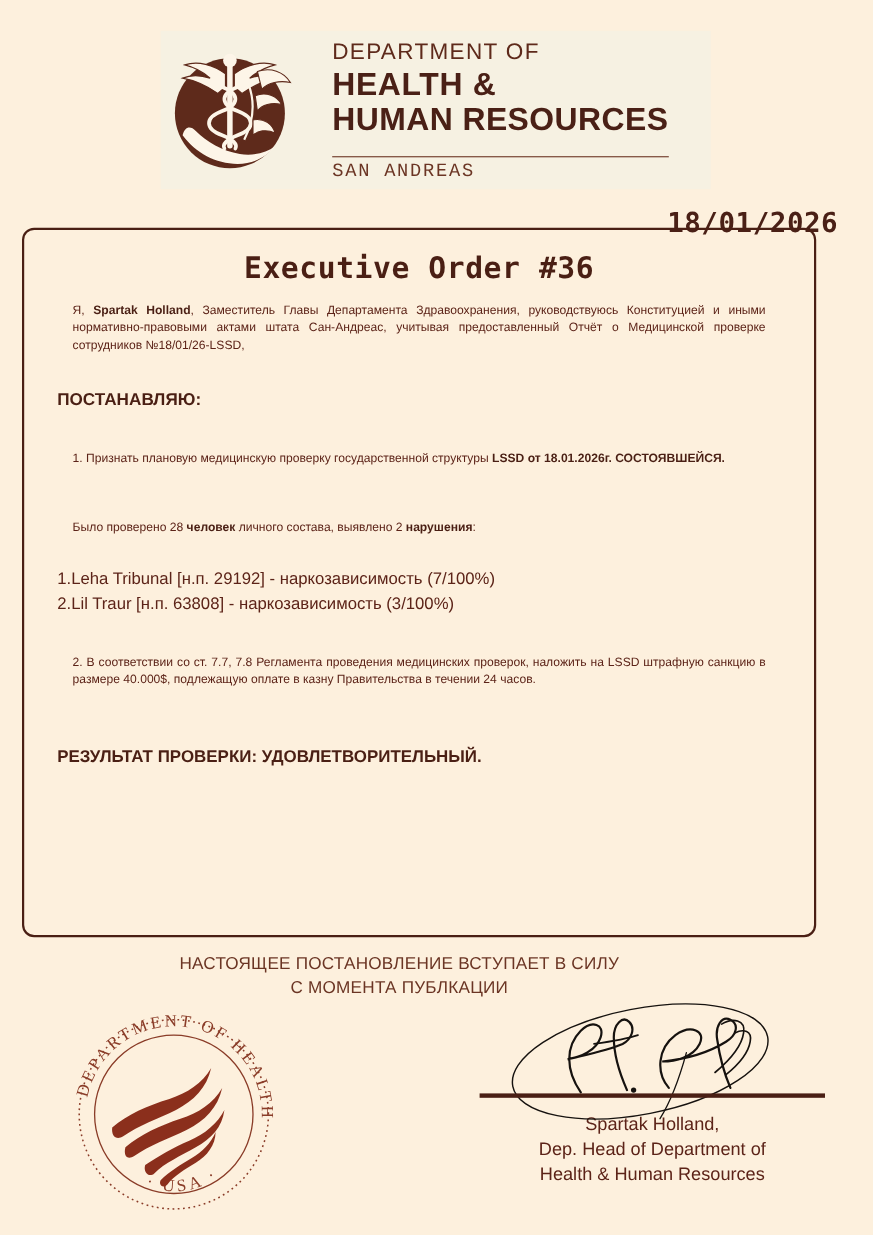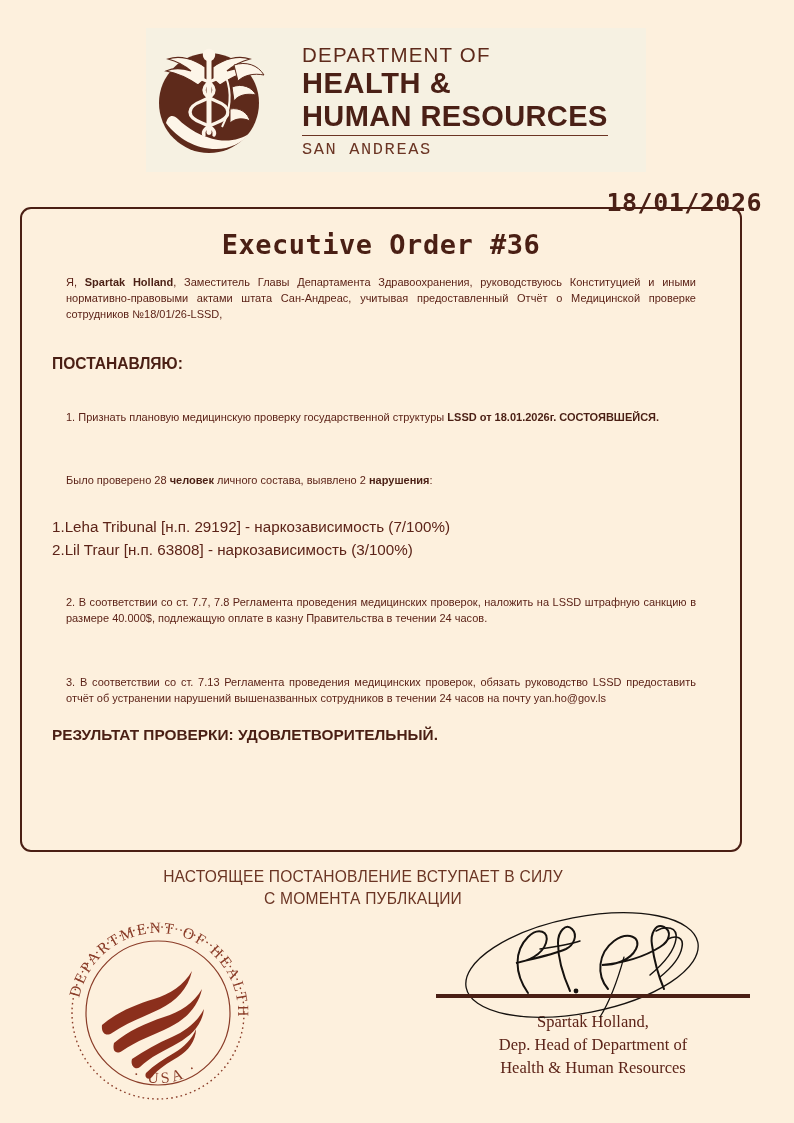--- a/index.html
+++ b/index.html
@@ -69,7 +69,7 @@
     line-height: 1.12;
     font-weight: 700;
     border-bottom: 1.5px solid #6b3524;
-    padding-bottom: 3px;
+    padding-bottom: 16px;
     display: inline-block;
   }
   .logo-line4 {

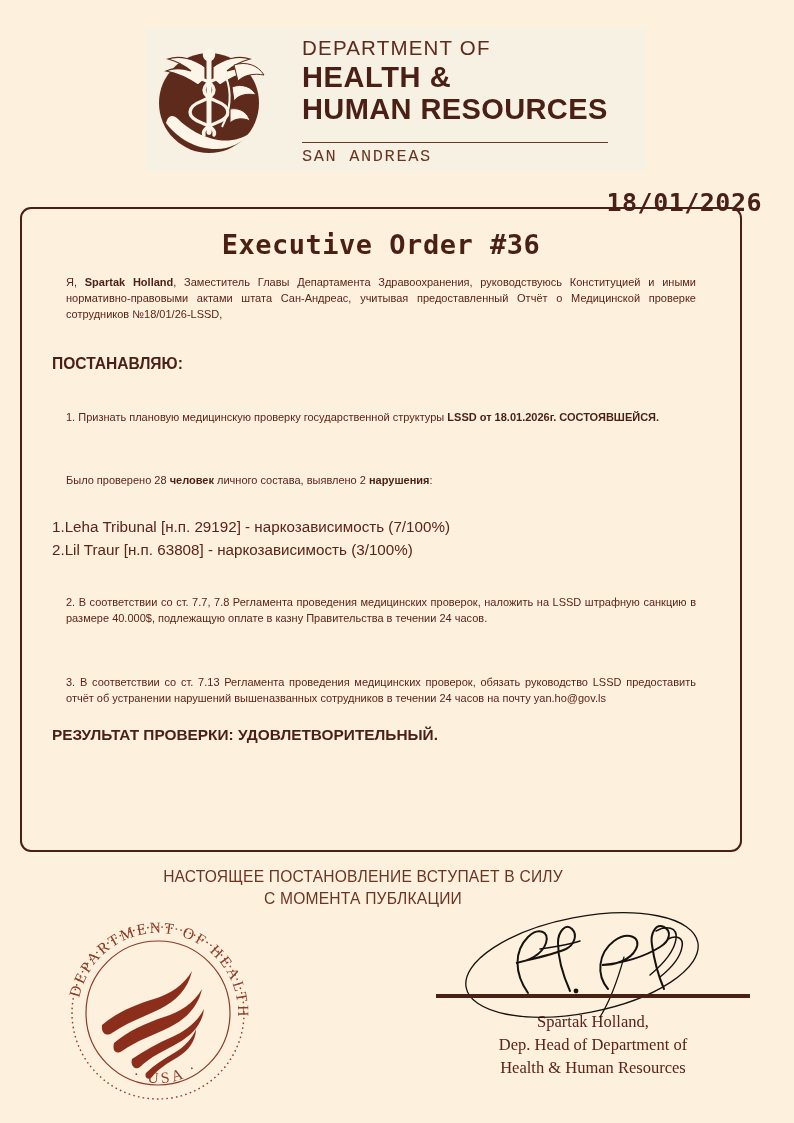--- a/index.html
+++ b/index.html
@@ -278,7 +278,6 @@
 
   <div class="gap-md"></div>
 
-  <p class="p">3. В соответствии со ст. 7.13 Регламента проведения медицинских проверок, обязать руководство LSSD предоставить отчёт об устранении нарушений вышеназванных сотрудников в течении 24 часов на почту yan.ho@gov.ls</p>
 
   <div class="result-line">РЕЗУЛЬТАТ ПРОВЕРКИ: УДОВЛЕТВОРИТЕЛЬНЫЙ.</div>
 </div>

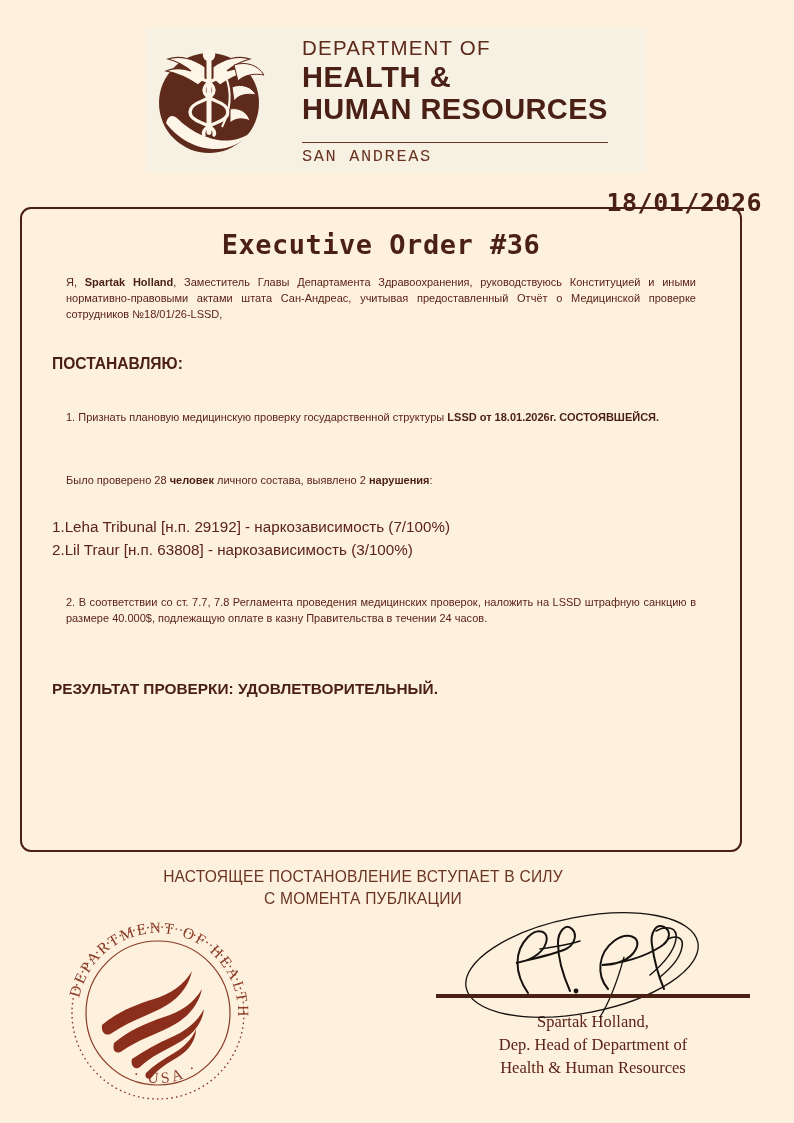--- a/index.html
+++ b/index.html
@@ -200,7 +200,6 @@
     font-size: 16.5px;
     line-height: 1.38;
     color: #5c2318;
-    font-family: Liberation Serif, serif;
   }
 </style>
 </head>

